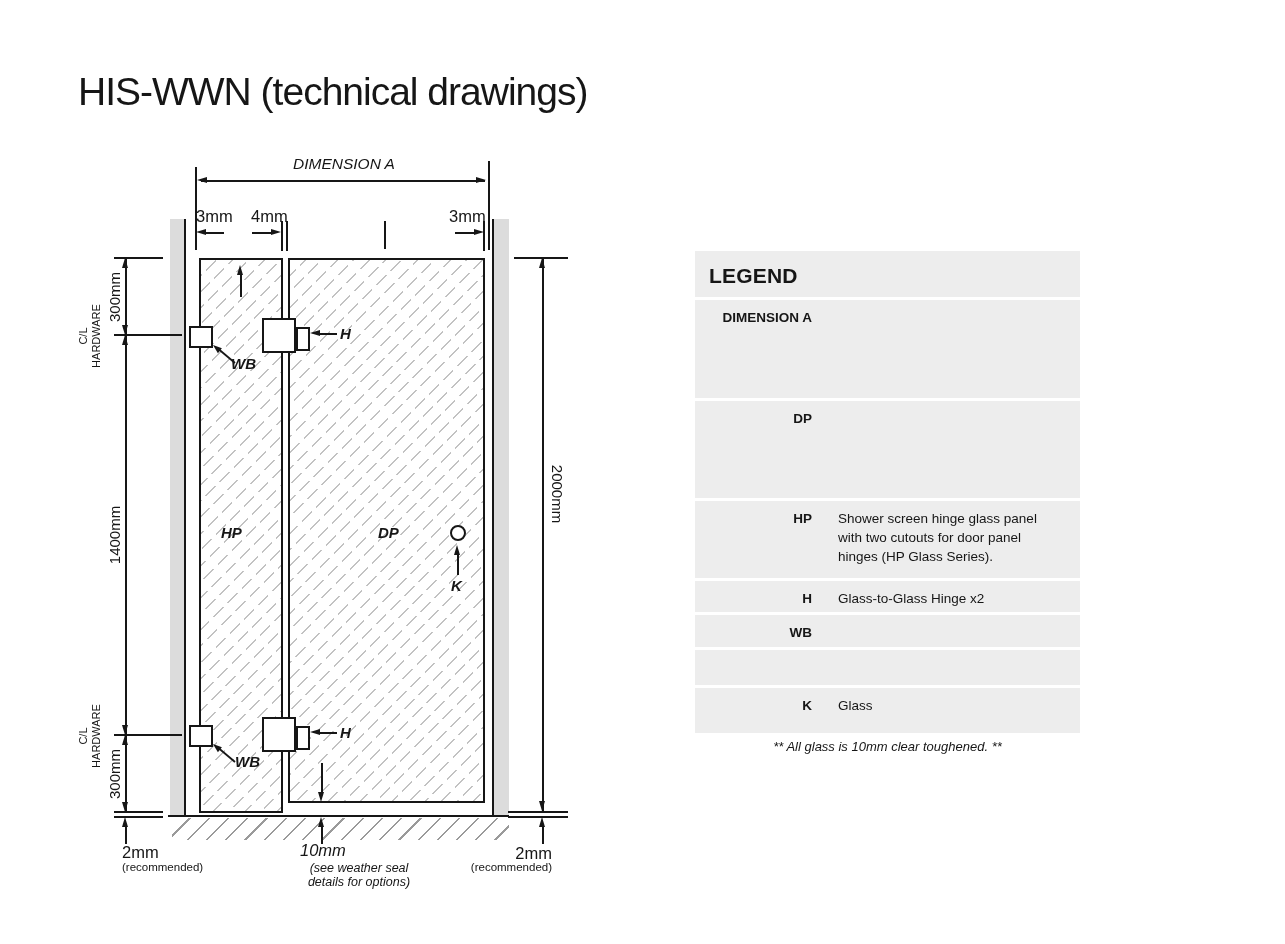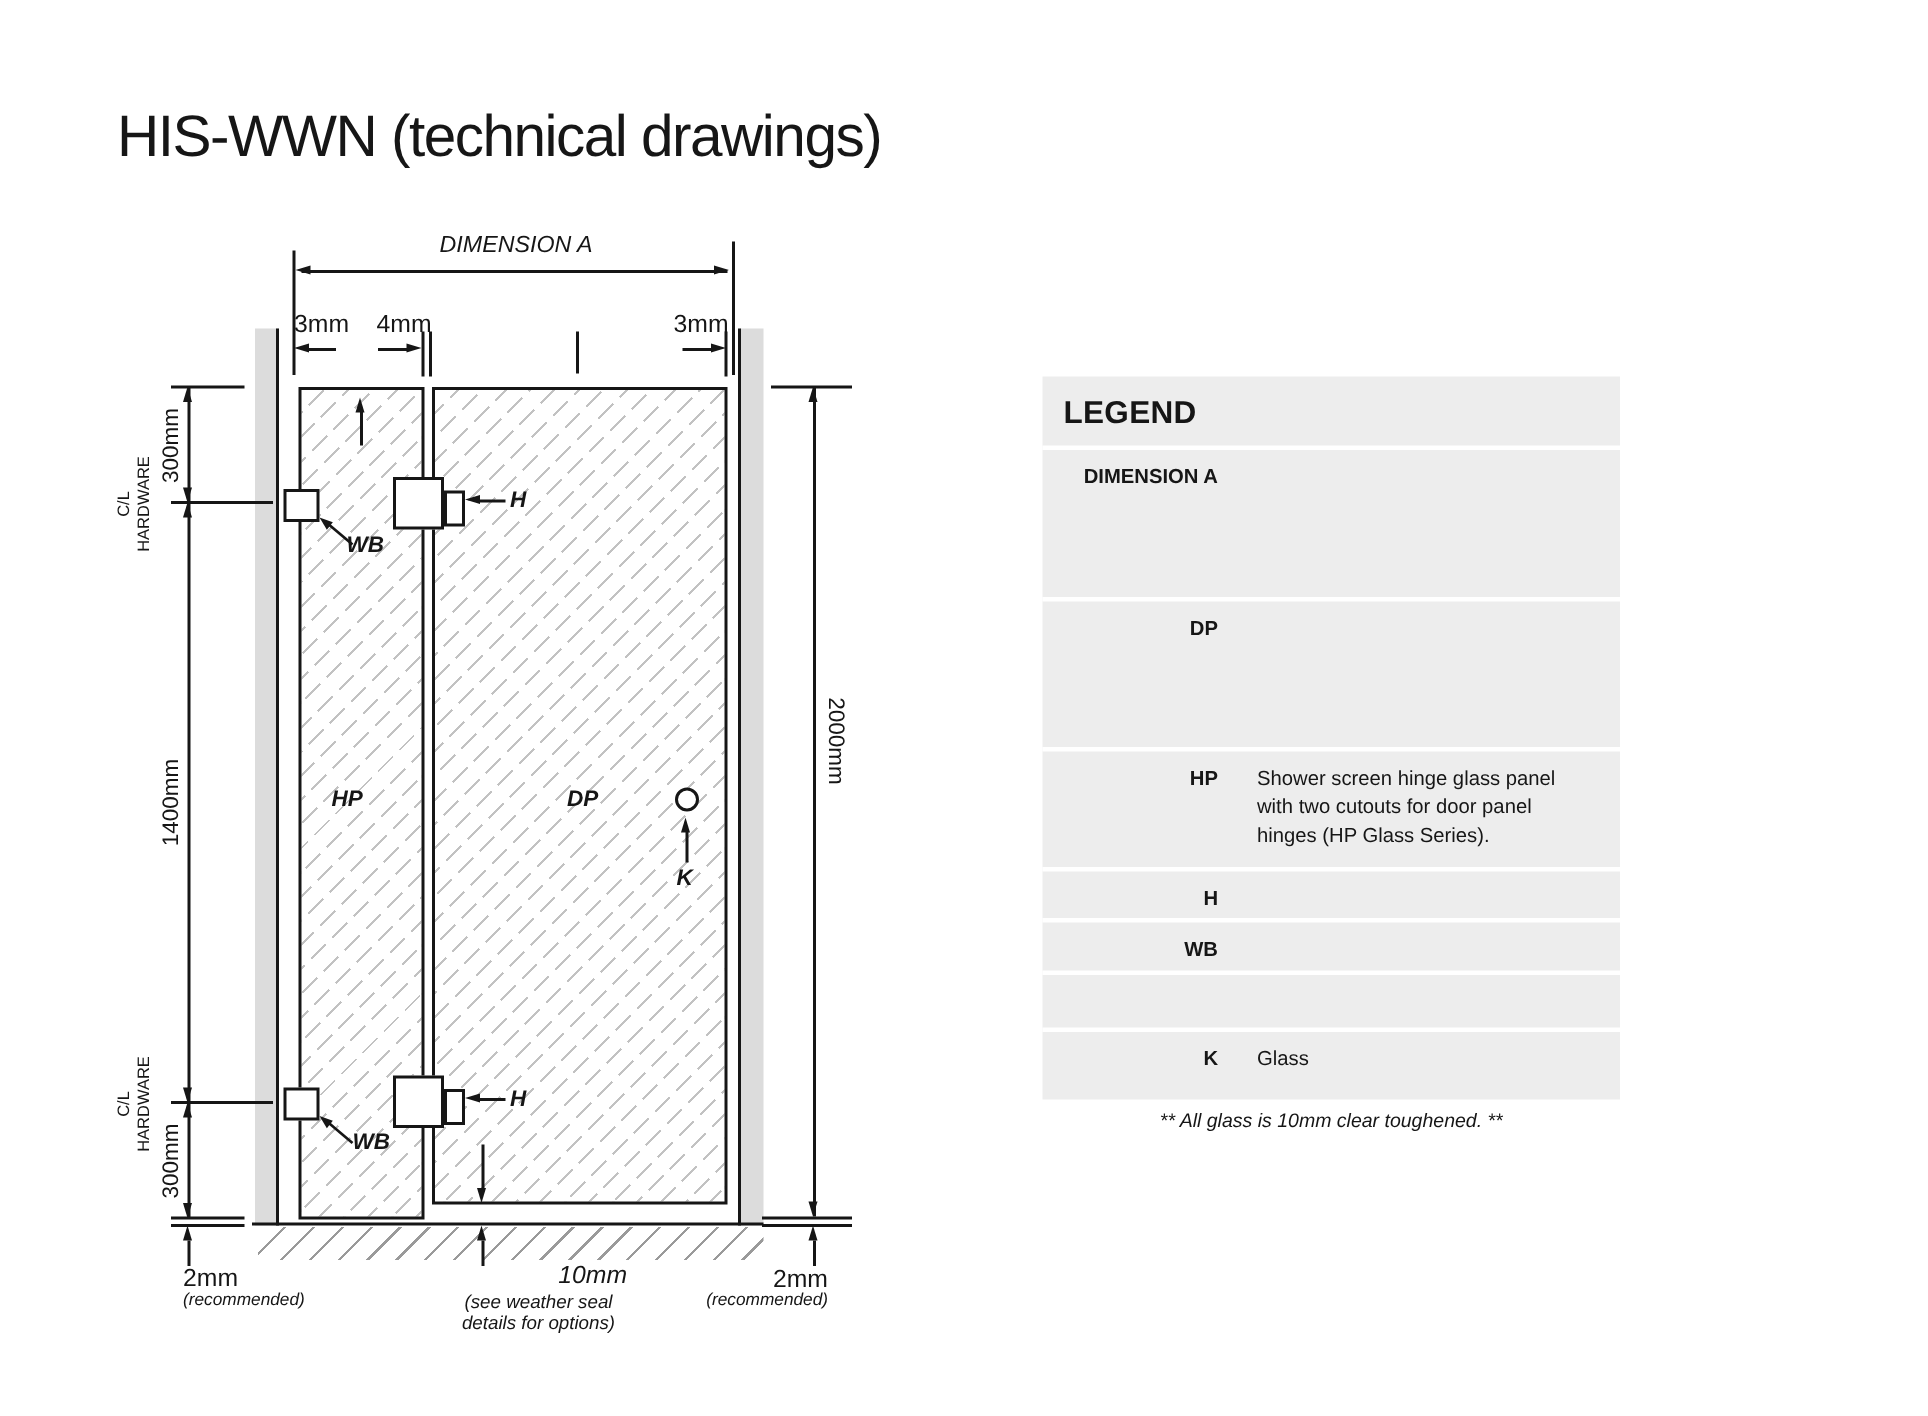--- a/index.html
+++ b/index.html
@@ -176,6 +176,7 @@
     </div>
     <div class="legend-row" style="min-height:34px">
       <div class="legend-term">H</div>
+      <div class="legend-desc">Glass-to-Glass Hinge x2</div>
     </div>
     <div class="legend-row" style="min-height:35px">
       <div class="legend-term">WB</div>

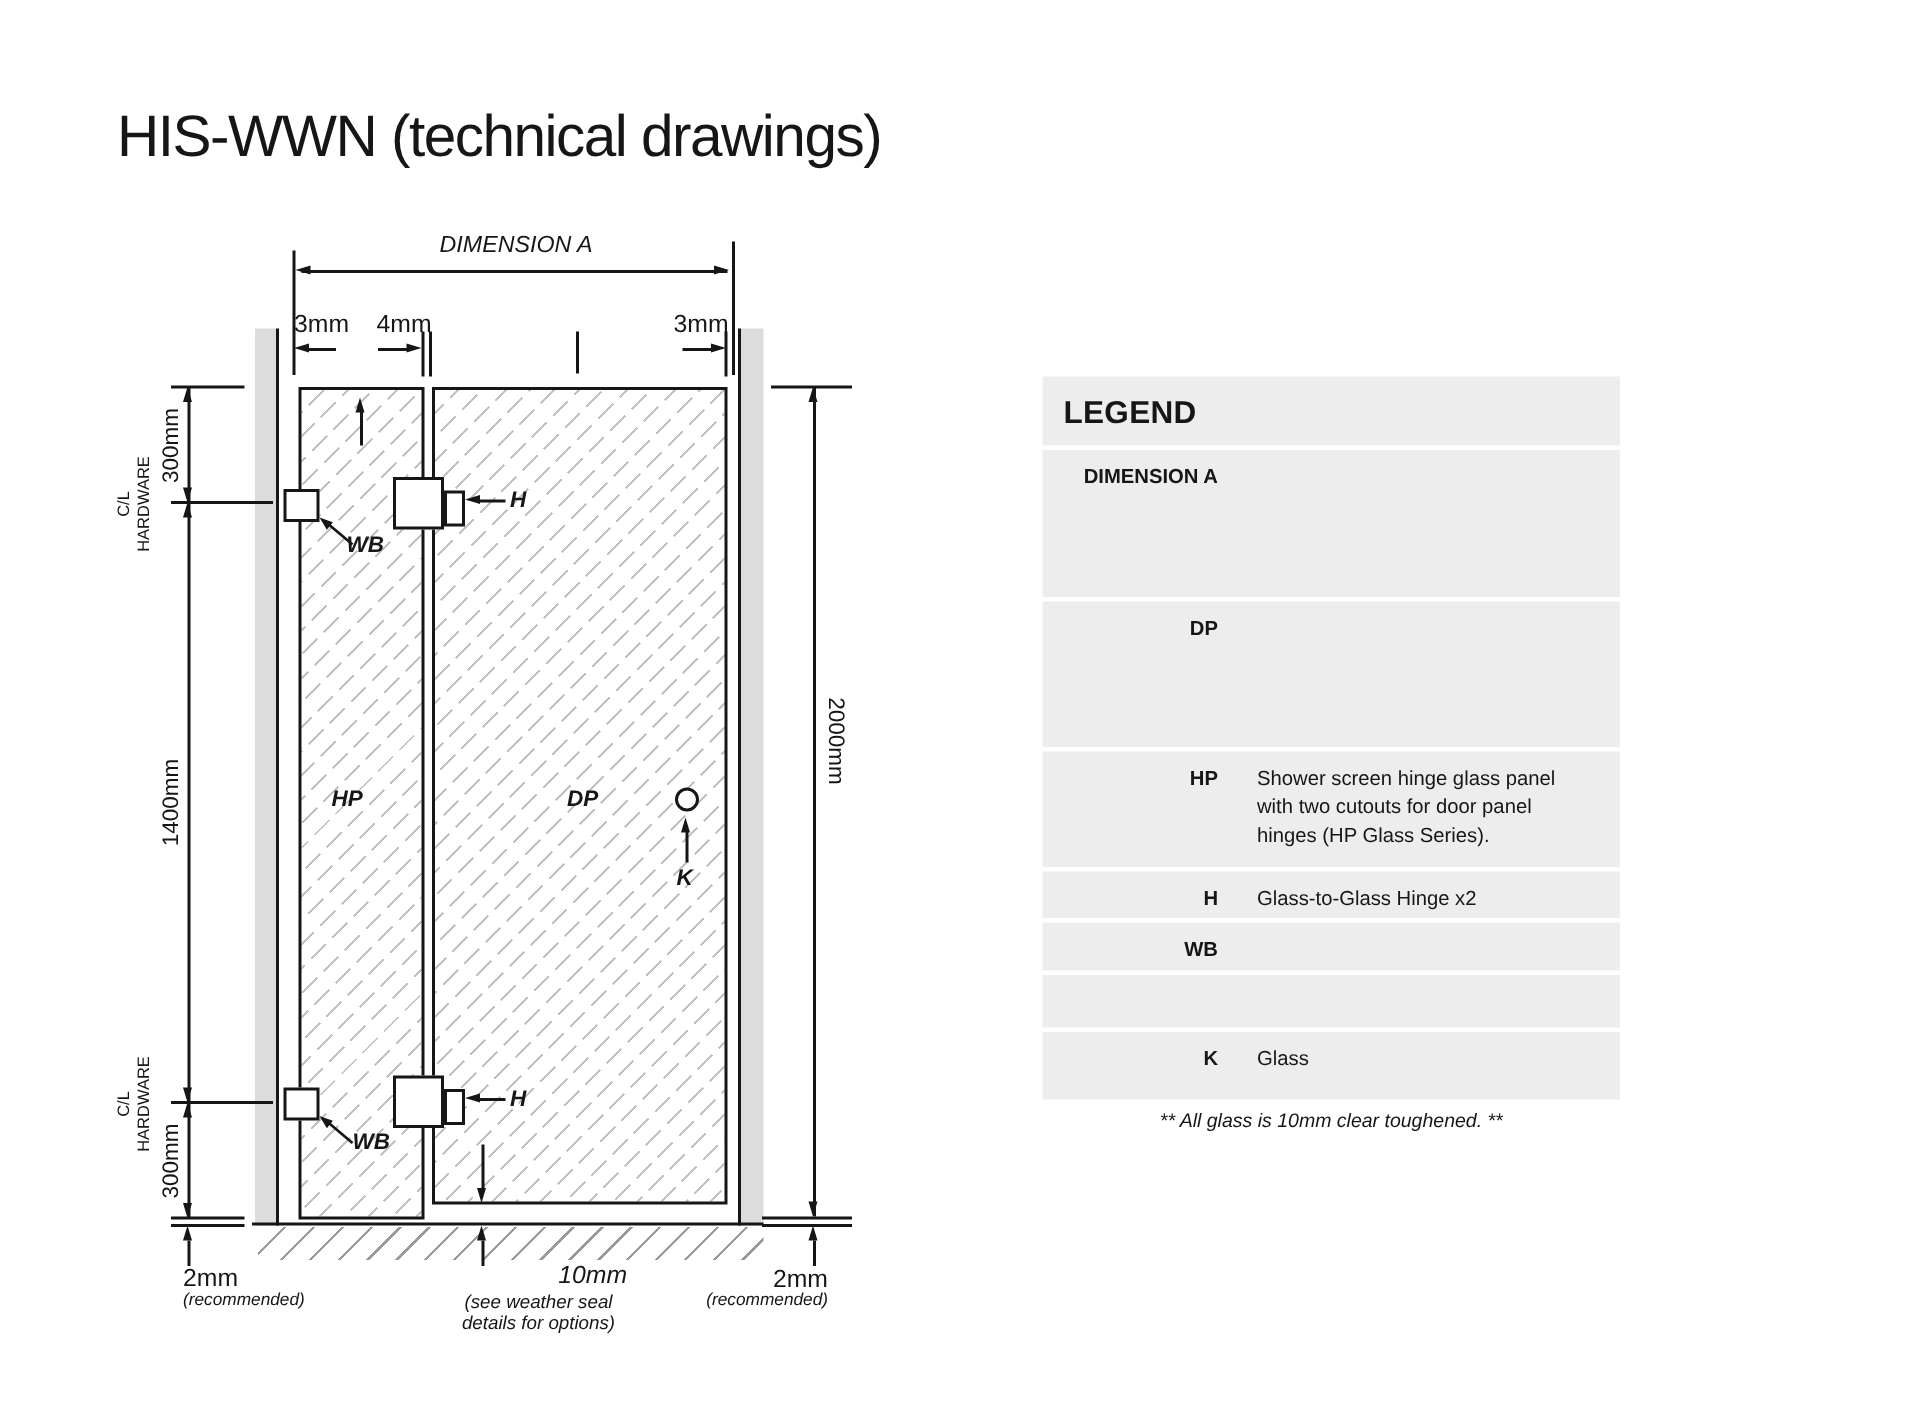--- a/index.html
+++ b/index.html
@@ -124,7 +124,7 @@
   <div class="tri t-down" style="left:318px;top:792px"></div>
   <div class="tri t-up" style="left:318px;top:817px"></div>
   <div class="vline" style="left:321px;top:827px;height:17px"></div>
-  <div class="dim-label ital" style="left:300px;top:841px;width:118px;text-align:right">10mm</div>
+  <div class="dim-label ital" style="left:300px;top:841px;width:118px;text-align:left">10mm</div>
   <div class="dim-note ital" style="left:288px;top:861px;width:142px;text-align:center;white-space:pre-line;font-size:12.5px;line-height:14px">(see weather seal
 details for options)</div>
 

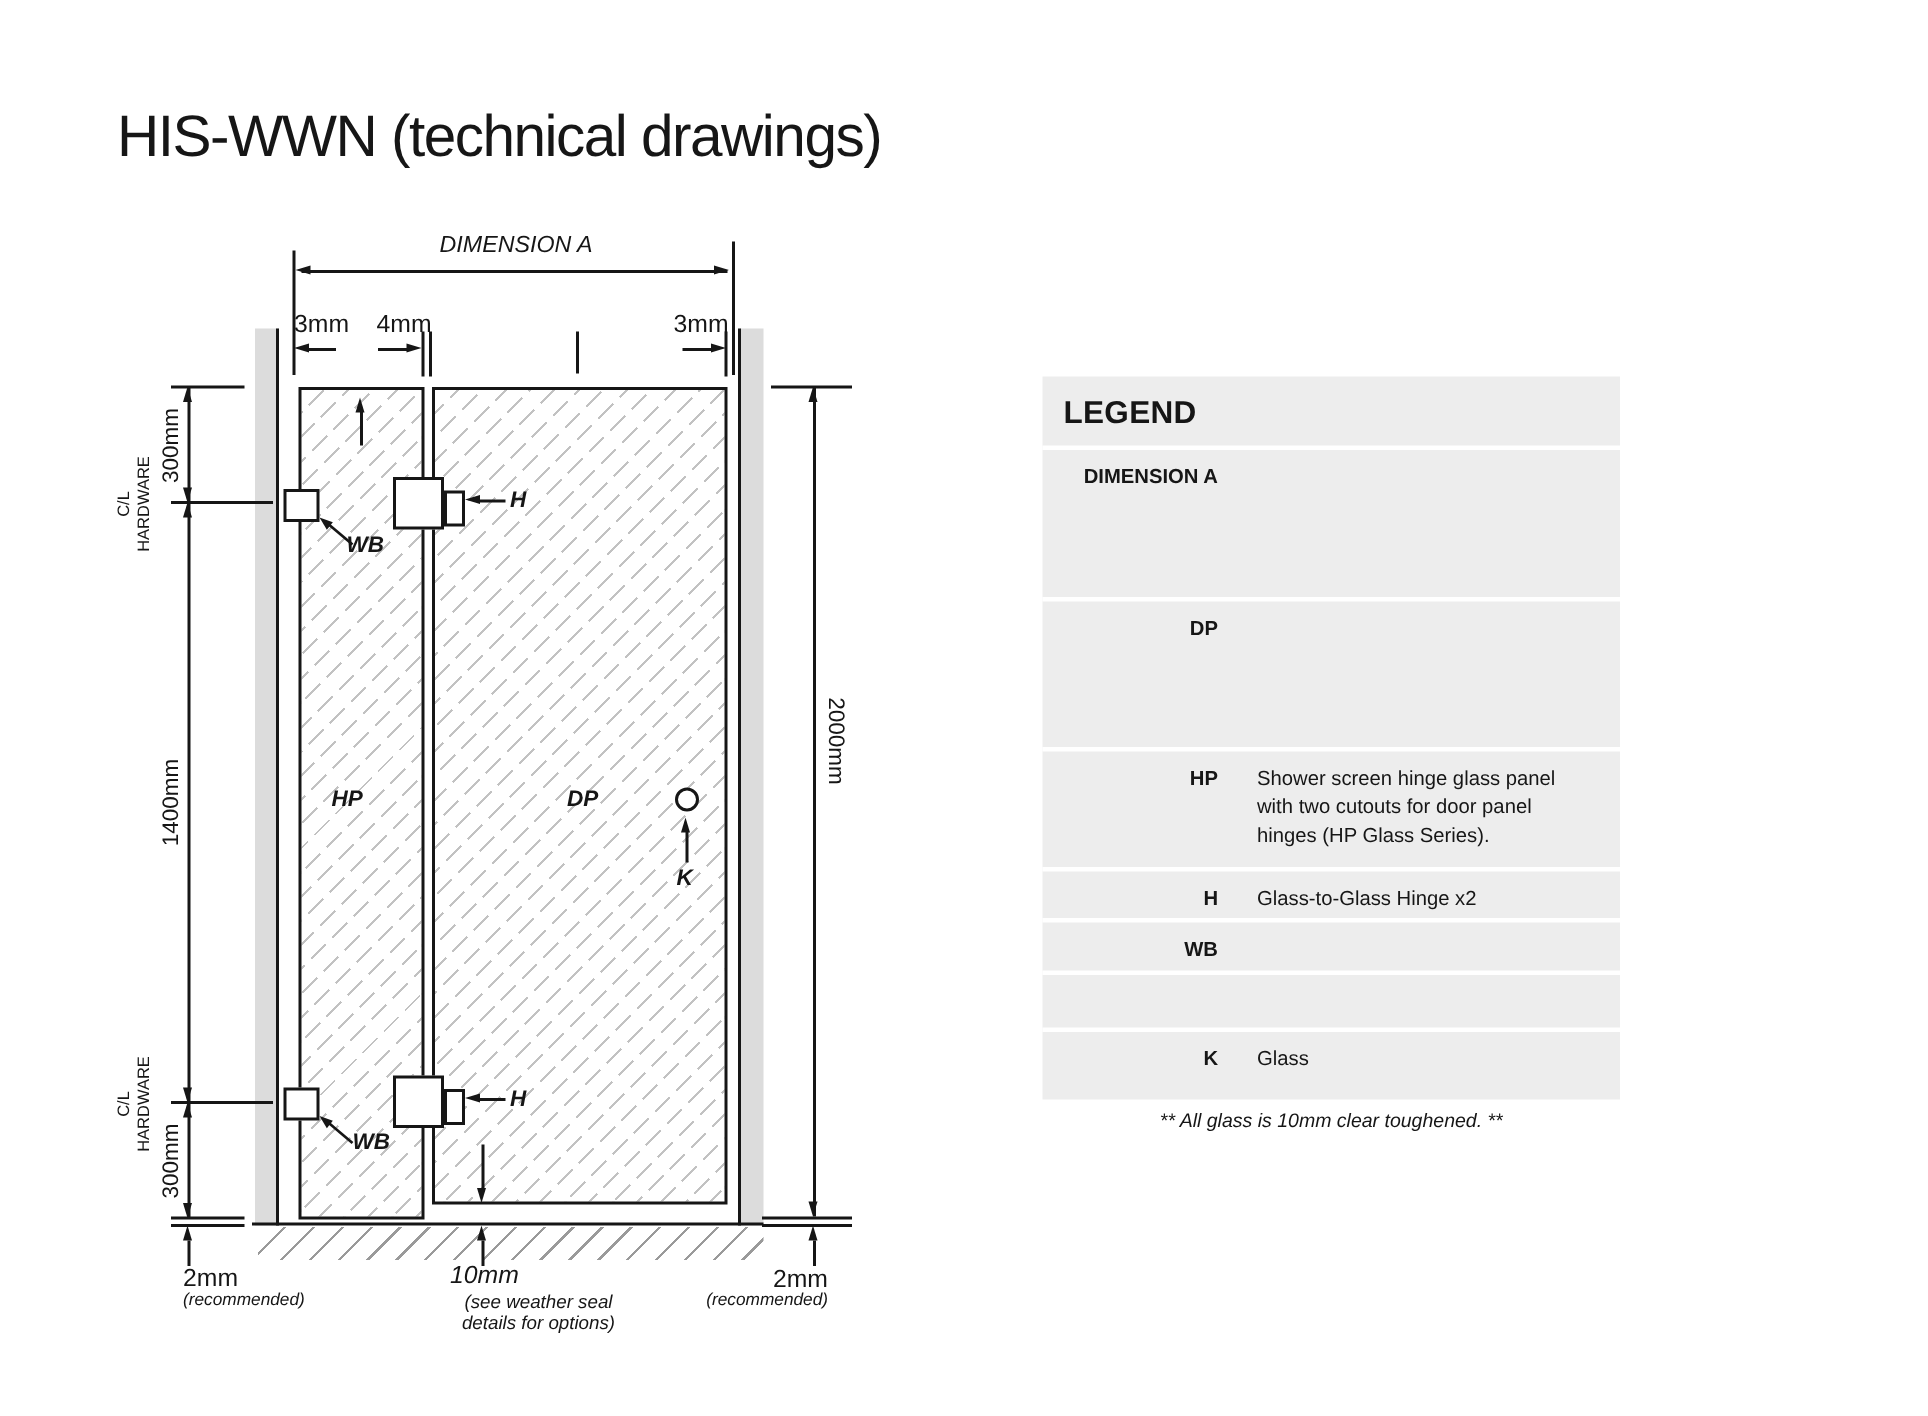--- a/index.html
+++ b/index.html
@@ -23,7 +23,7 @@
   .circle{position:absolute;background:#fff;border:2px solid #161616;border-radius:50%;box-sizing:border-box;}
   .title{position:absolute;left:78px;top:70px;font-size:39px;font-weight:normal;letter-spacing:-1px;white-space:nowrap;}
   .dim-label{position:absolute;font-size:16.5px;white-space:nowrap;}
-  .dim-note{position:absolute;font-size:11.5px;white-space:nowrap;font-style:italic;}
+  .dim-note{position:absolute;font-size:11.5px;white-space:nowrap;}
   .ital{font-style:italic;}
   .part-label{position:absolute;font-size:15px;font-weight:bold;font-style:italic;white-space:nowrap;}
   .rot{position:absolute;transform:translate(-50%,-50%) rotate(-90deg);white-space:pre-line;text-align:center;}

